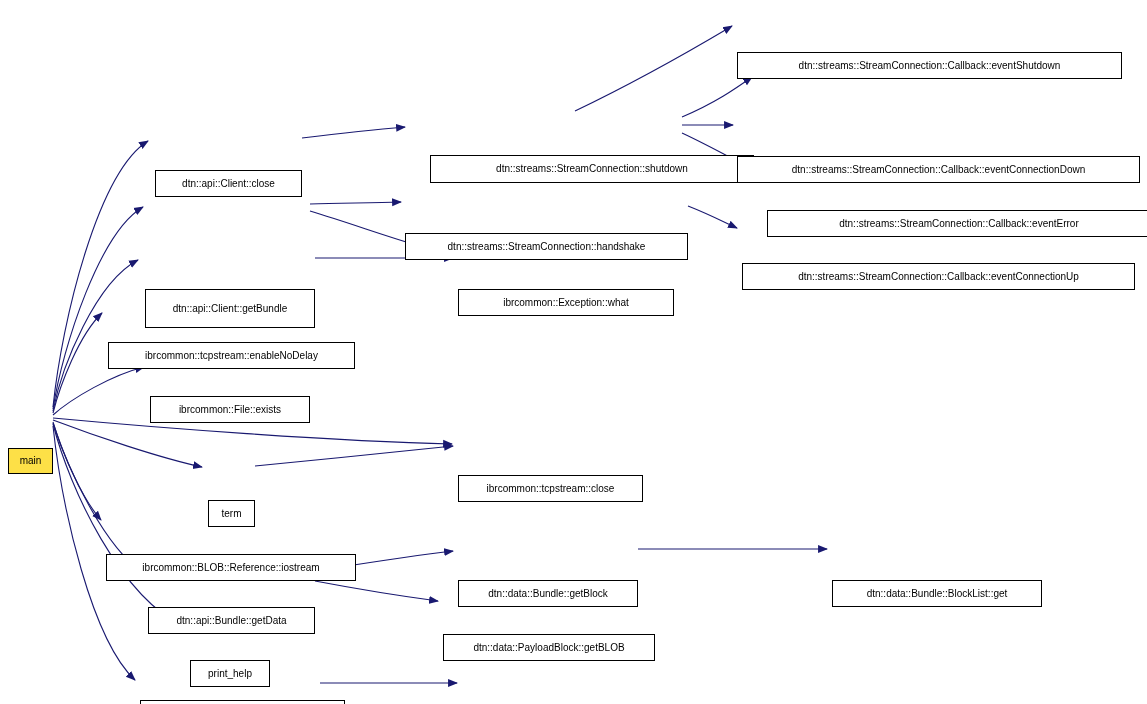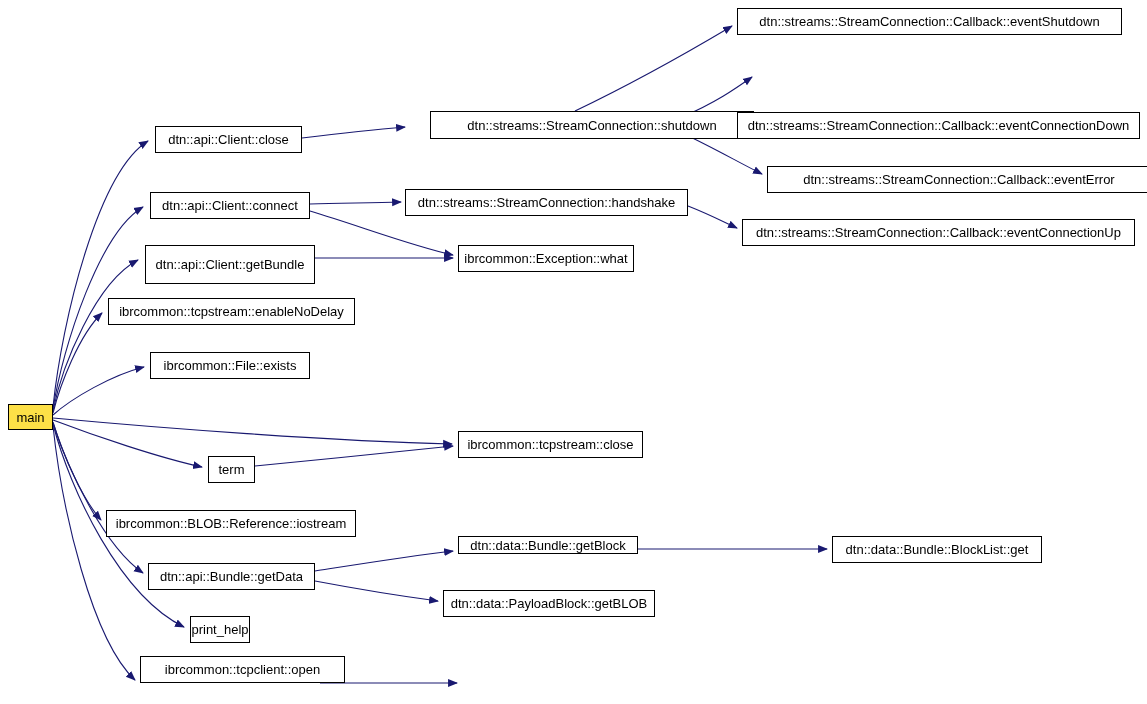--- a/index.html
+++ b/index.html
@@ -30,11 +30,12 @@
     border: 1px solid #000000;
     background: #ffffff;
     color: #000000;
-    font-size: 13px;
+    font-size: 10px;
     line-height: 1;
     white-space: nowrap;
     cursor: pointer;
     overflow: hidden;
+    margin-top: 44px;
   }
   .node--main {
     background: #fde047;

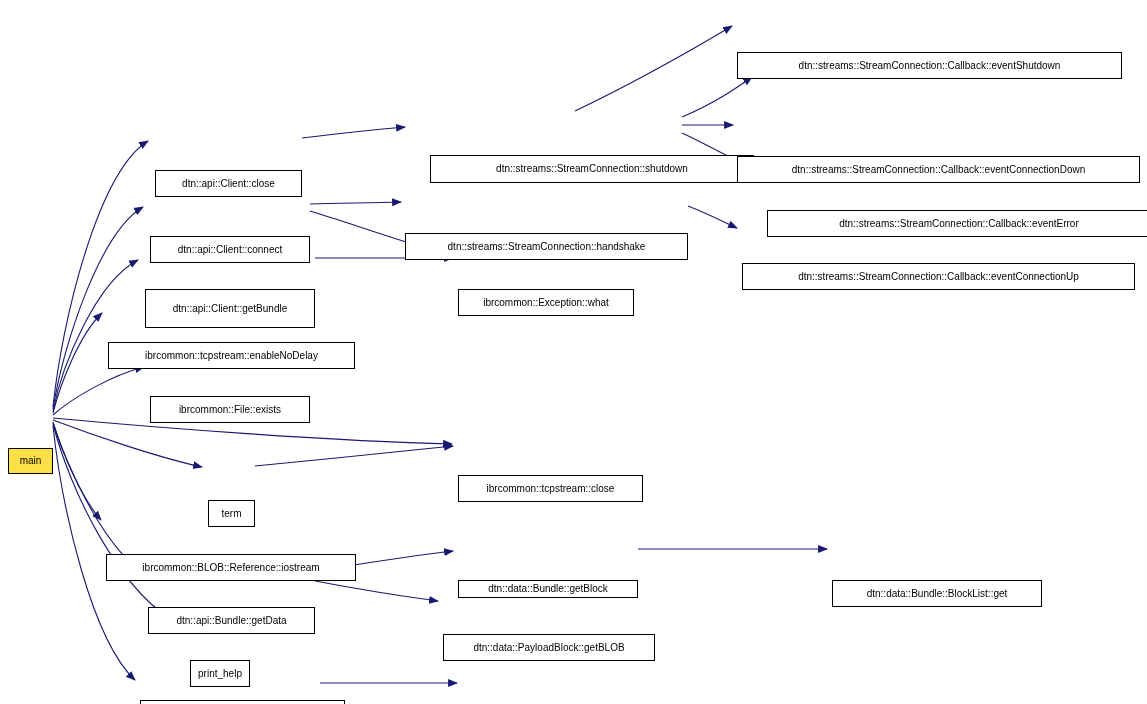--- a/index.html
+++ b/index.html
@@ -83,7 +83,6 @@
 
   <div class="node" style="left:155px;top:126px;width:147px;height:27px">dtn::api::Client::close</div>
 
-  <div class="node" style="left:150px;top:192px;width:160px;height:27px">dtn::api::Client::connect</div>
 
   <div class="node" style="left:145px;top:245px;width:170px;height:39px">dtn::api::Client::getBundle</div>
 

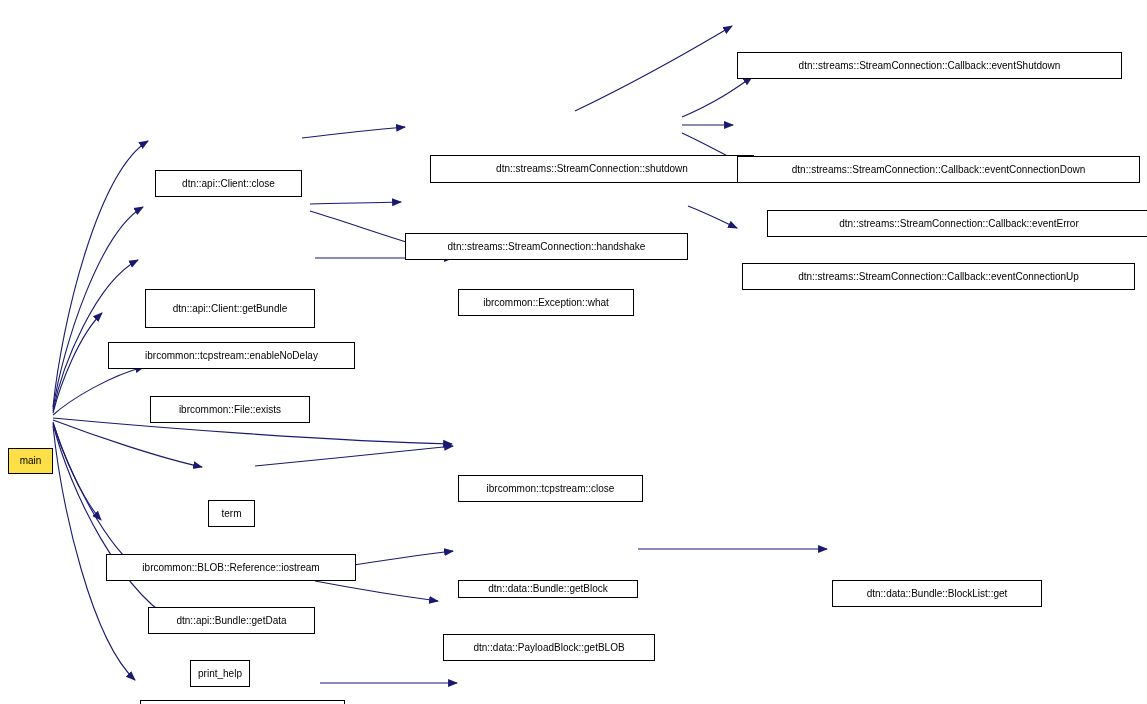--- a/index.html
+++ b/index.html
@@ -106,7 +106,7 @@
 
   <div class="node" style="left:405px;top:189px;width:283px;height:27px">dtn::streams::StreamConnection::handshake</div>
 
-  <div class="node" style="left:458px;top:245px;width:176px;height:27px">ibrcommon::Exception::what</div>
+  <div class="node" style="left:458px;top:245px;width:216px;height:27px">ibrcommon::Exception::what</div>
 
   <div class="node" style="left:458px;top:536px;width:180px;height:18px">dtn::data::Bundle::getBlock</div>
 

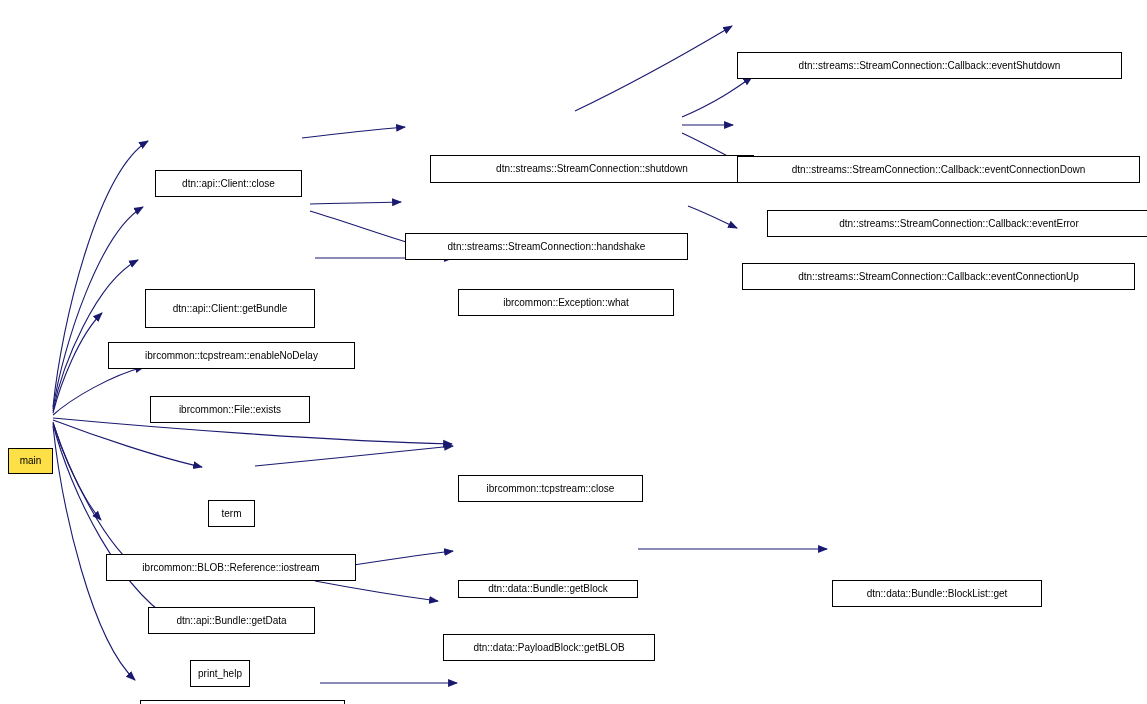--- a/index.html
+++ b/index.html
@@ -108,7 +108,7 @@
 
   <div class="node" style="left:458px;top:245px;width:216px;height:27px">ibrcommon::Exception::what</div>
 
-  <div class="node" style="left:458px;top:536px;width:180px;height:18px">dtn::data::Bundle::getBlock</div>
+  <div class="node" style="left:458px;top:536px;width:180px;height:27px">dtn::data::Bundle::getBlock</div>
 
   <div class="node" style="left:832px;top:536px;width:210px;height:27px">dtn::data::Bundle::BlockList::get</div>
 

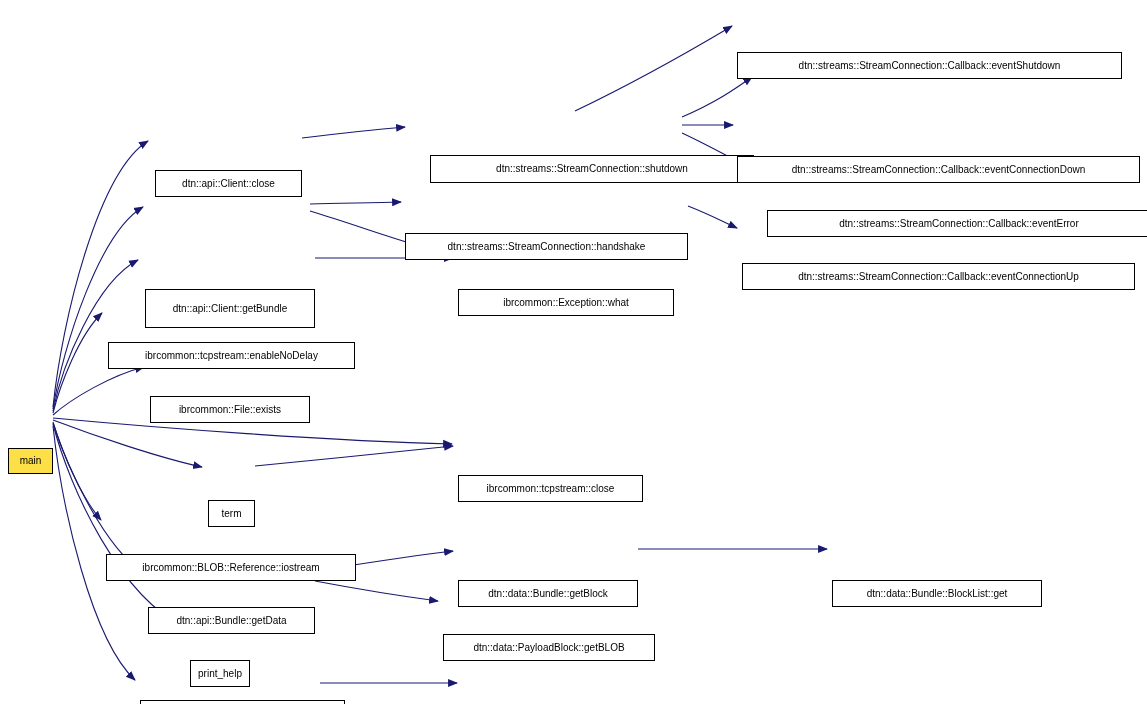--- a/index.html
+++ b/index.html
@@ -98,7 +98,7 @@
 
   <div class="node" style="left:148px;top:563px;width:167px;height:27px">dtn::api::Bundle::getData</div>
 
-  <div class="node" style="left:190px;top:616px;width:60px;height:27px">print_help</div>
+  <div class="node" style="left:190px;top:616px;width:80px;height:27px">print_help</div>
 
   <div class="node" style="left:140px;top:656px;width:205px;height:27px">ibrcommon::tcpclient::open</div>
 

